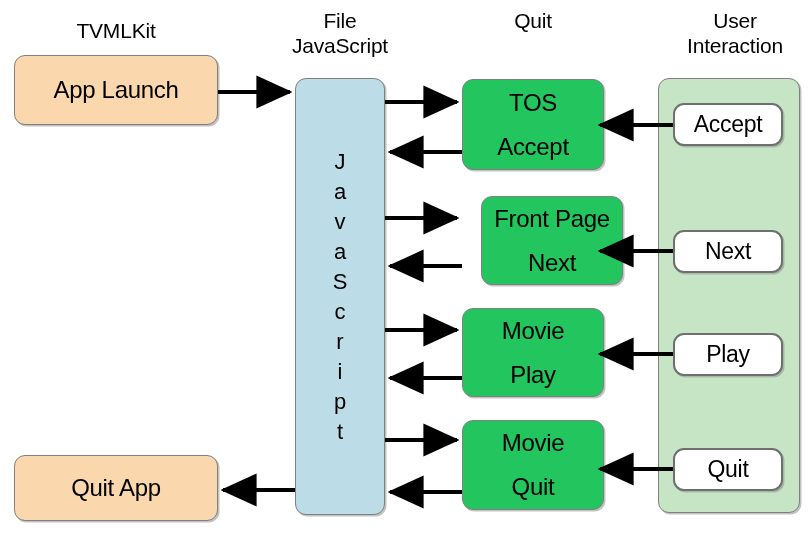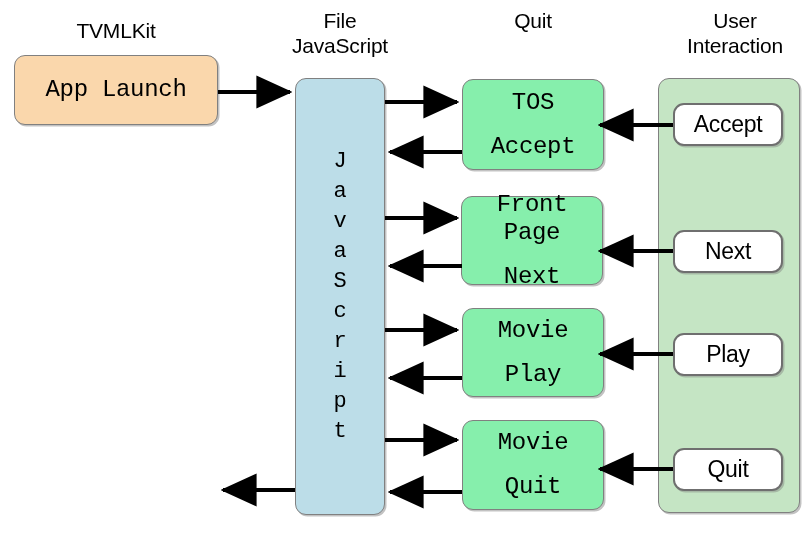--- a/index.html
+++ b/index.html
@@ -24,7 +24,6 @@
     display:flex;flex-direction:column;align-items:center;
     justify-content:center;color:#000;
     box-shadow:1.5px 1.5px 0 rgba(120,120,120,0.45);
-    font-family:Liberation Mono, monospace;
   }
   .node .ln{font-size:24px;line-height:28px;letter-spacing:-0.3px;}
 

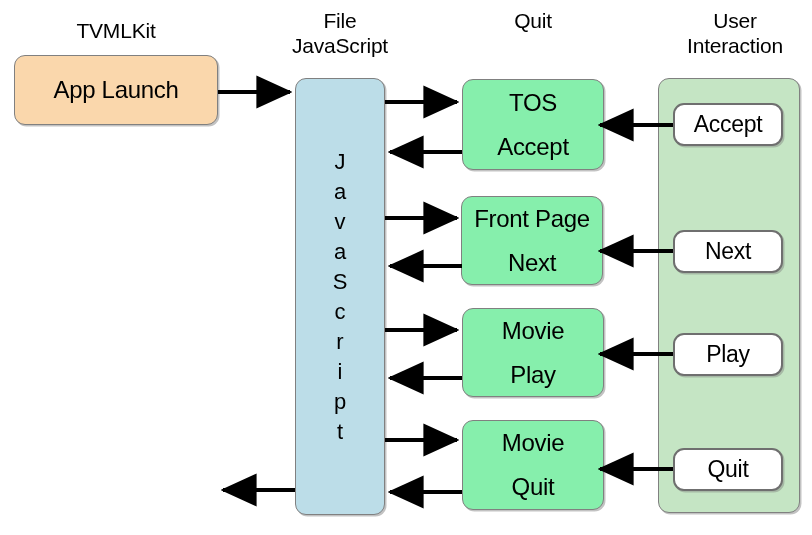--- a/index.html
+++ b/index.html
@@ -28,7 +28,7 @@
   .node .ln{font-size:24px;line-height:28px;letter-spacing:-0.3px;}
 
   .orange{background:#fad7ac;}
-  .salmon{background:#86efac;}
+  .salmon{background:#22c55e;}
   .bluecol{background:#bcdde8;}
 
   

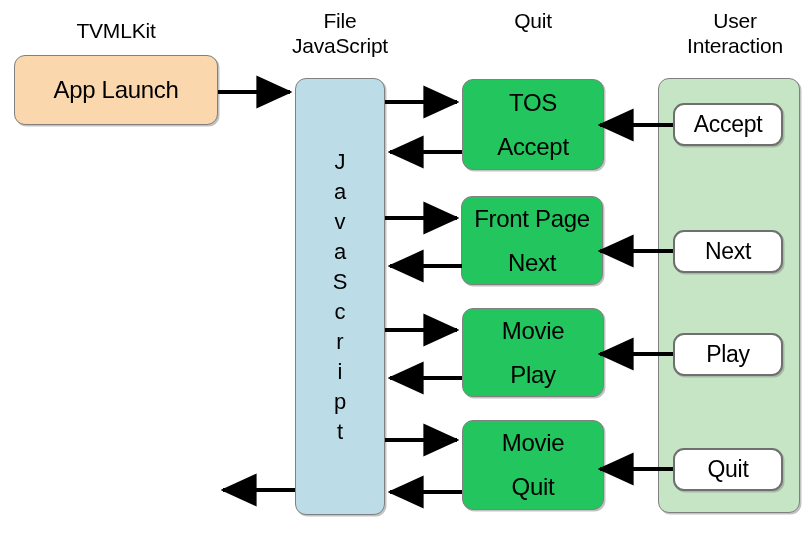--- a/index.html
+++ b/index.html
@@ -112,7 +112,7 @@
     <div class="ln">Accept</div>
   </div>
 
-  <div class="node salmon" style="left:461px;top:196px;width:142px;height:89px;text-align:center;">
+  <div class="node salmon" style="left:481px;top:196px;width:142px;height:89px;text-align:center;">
     <div class="ln">Front Page</div>
     <div class="ln">Next</div>
   </div>

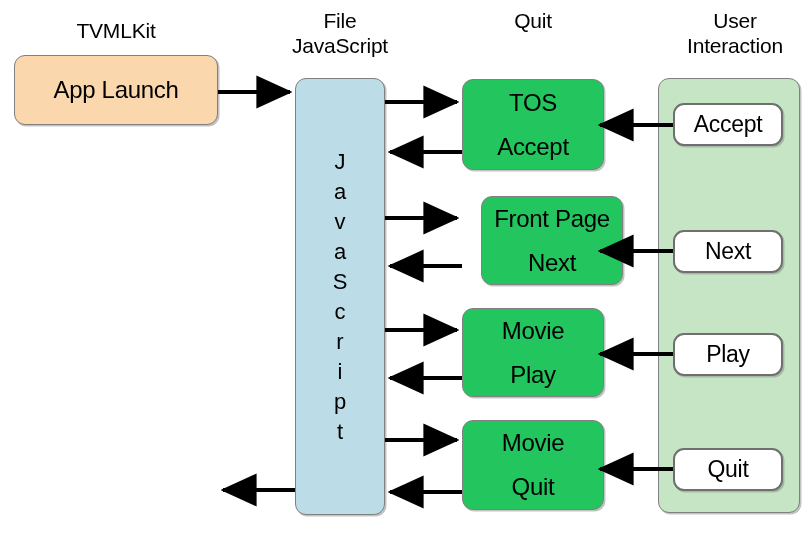--- a/index.html
+++ b/index.html
@@ -91,6 +91,9 @@
     <div class="ln">App Launch</div>
   </div>
 
+  <div class="node orange" style="left:14px;top:455px;width:204px;height:66px;">
+    <div class="ln">Quit App</div>
+  </div>
 
   <div class="node bluecol" id="js-col">
     <div id="js-letters">

